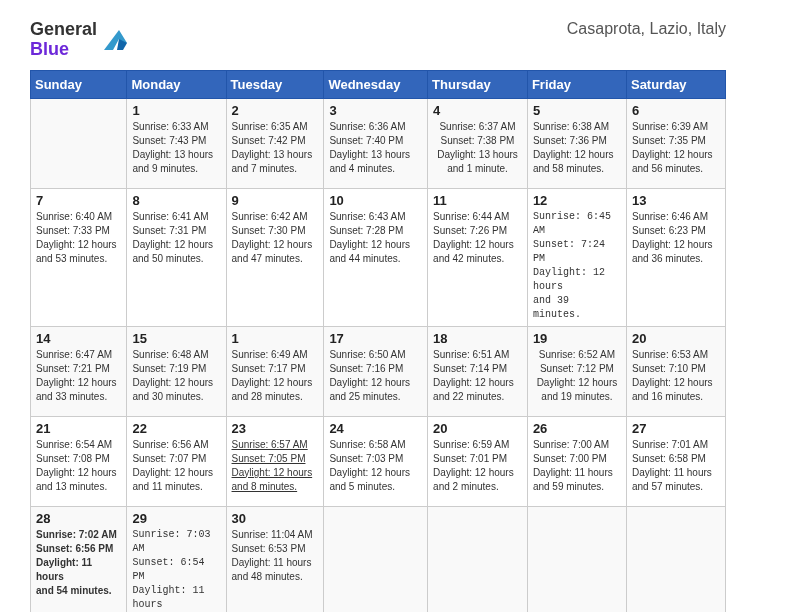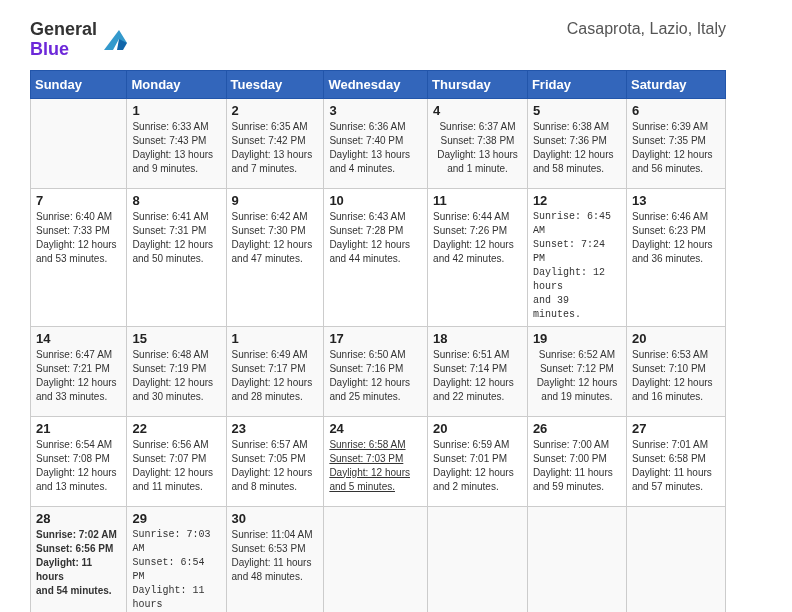--- a/index.html
+++ b/index.html
@@ -299,7 +299,7 @@
           </td>
           <td>
             <span class="day-number">23</span>
-            <div class="day-info" style="white-space: pre-line;">Sunrise: 6:57 AM
+            <div class="day-info" style="white-space: pre-line; text-decoration: underline;">Sunrise: 6:57 AM
 Sunset: 7:05 PM
 Daylight: 12 hours
 and 8 minutes.</div>

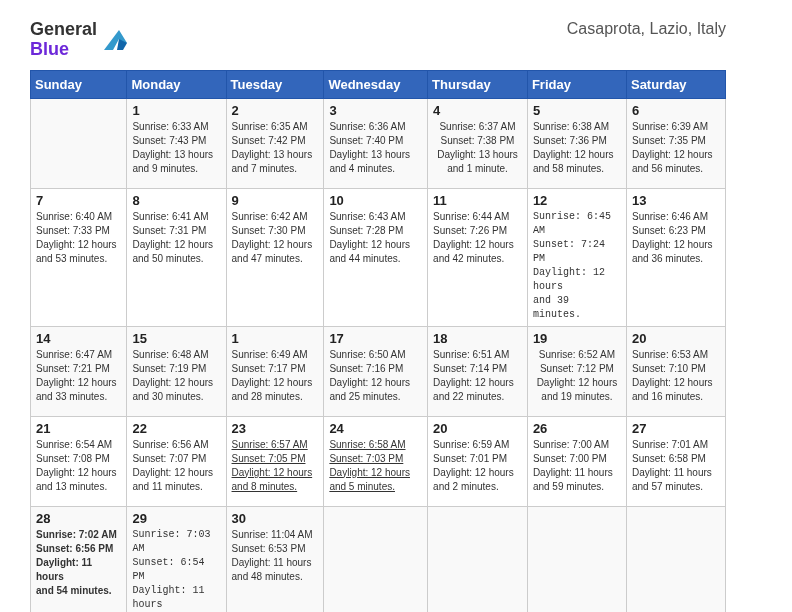--- a/index.html
+++ b/index.html
@@ -306,7 +306,7 @@
           </td>
           <td>
             <span class="day-number">24</span>
-            <div class="day-info" style="white-space: pre-line; text-decoration: underline;">Sunrise: 6:58 AM
+            <div class="day-info" style="white-space: pre-line;">Sunrise: 6:58 AM
 Sunset: 7:03 PM
 Daylight: 12 hours
 and 5 minutes.</div>

